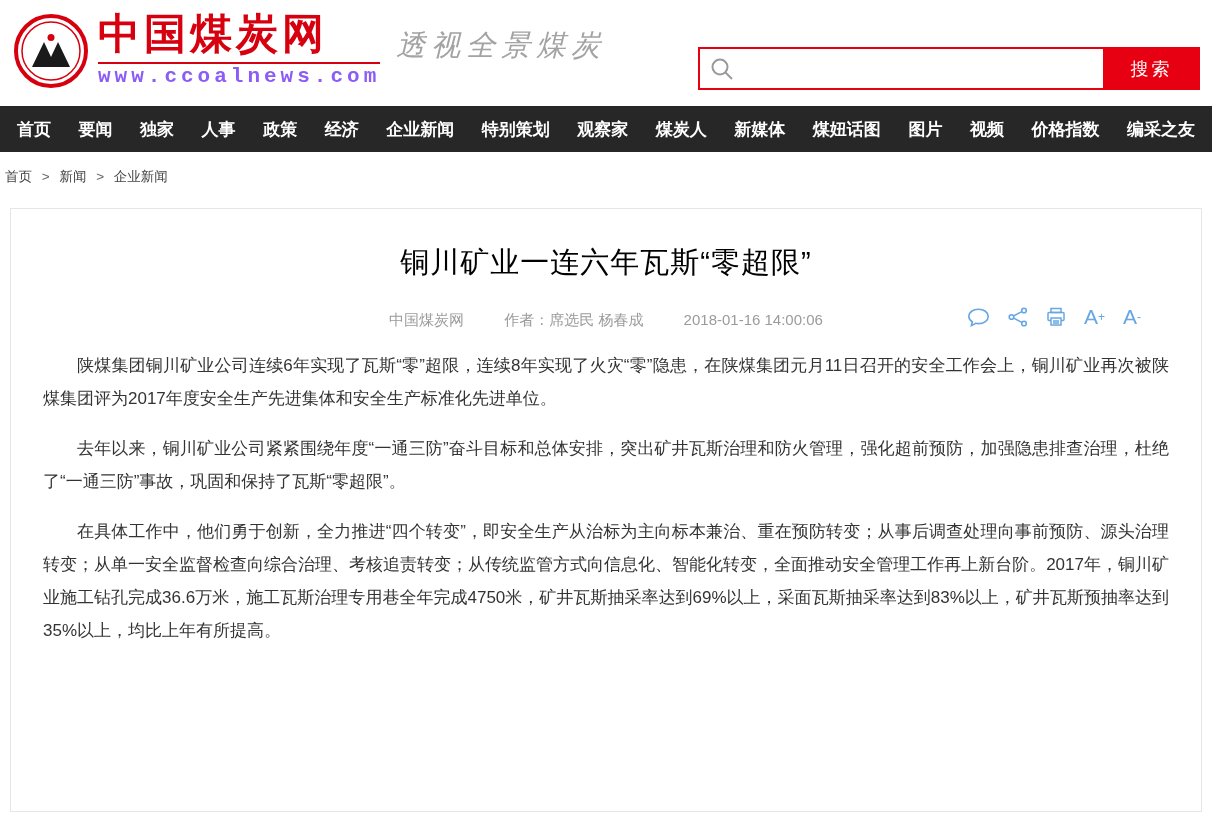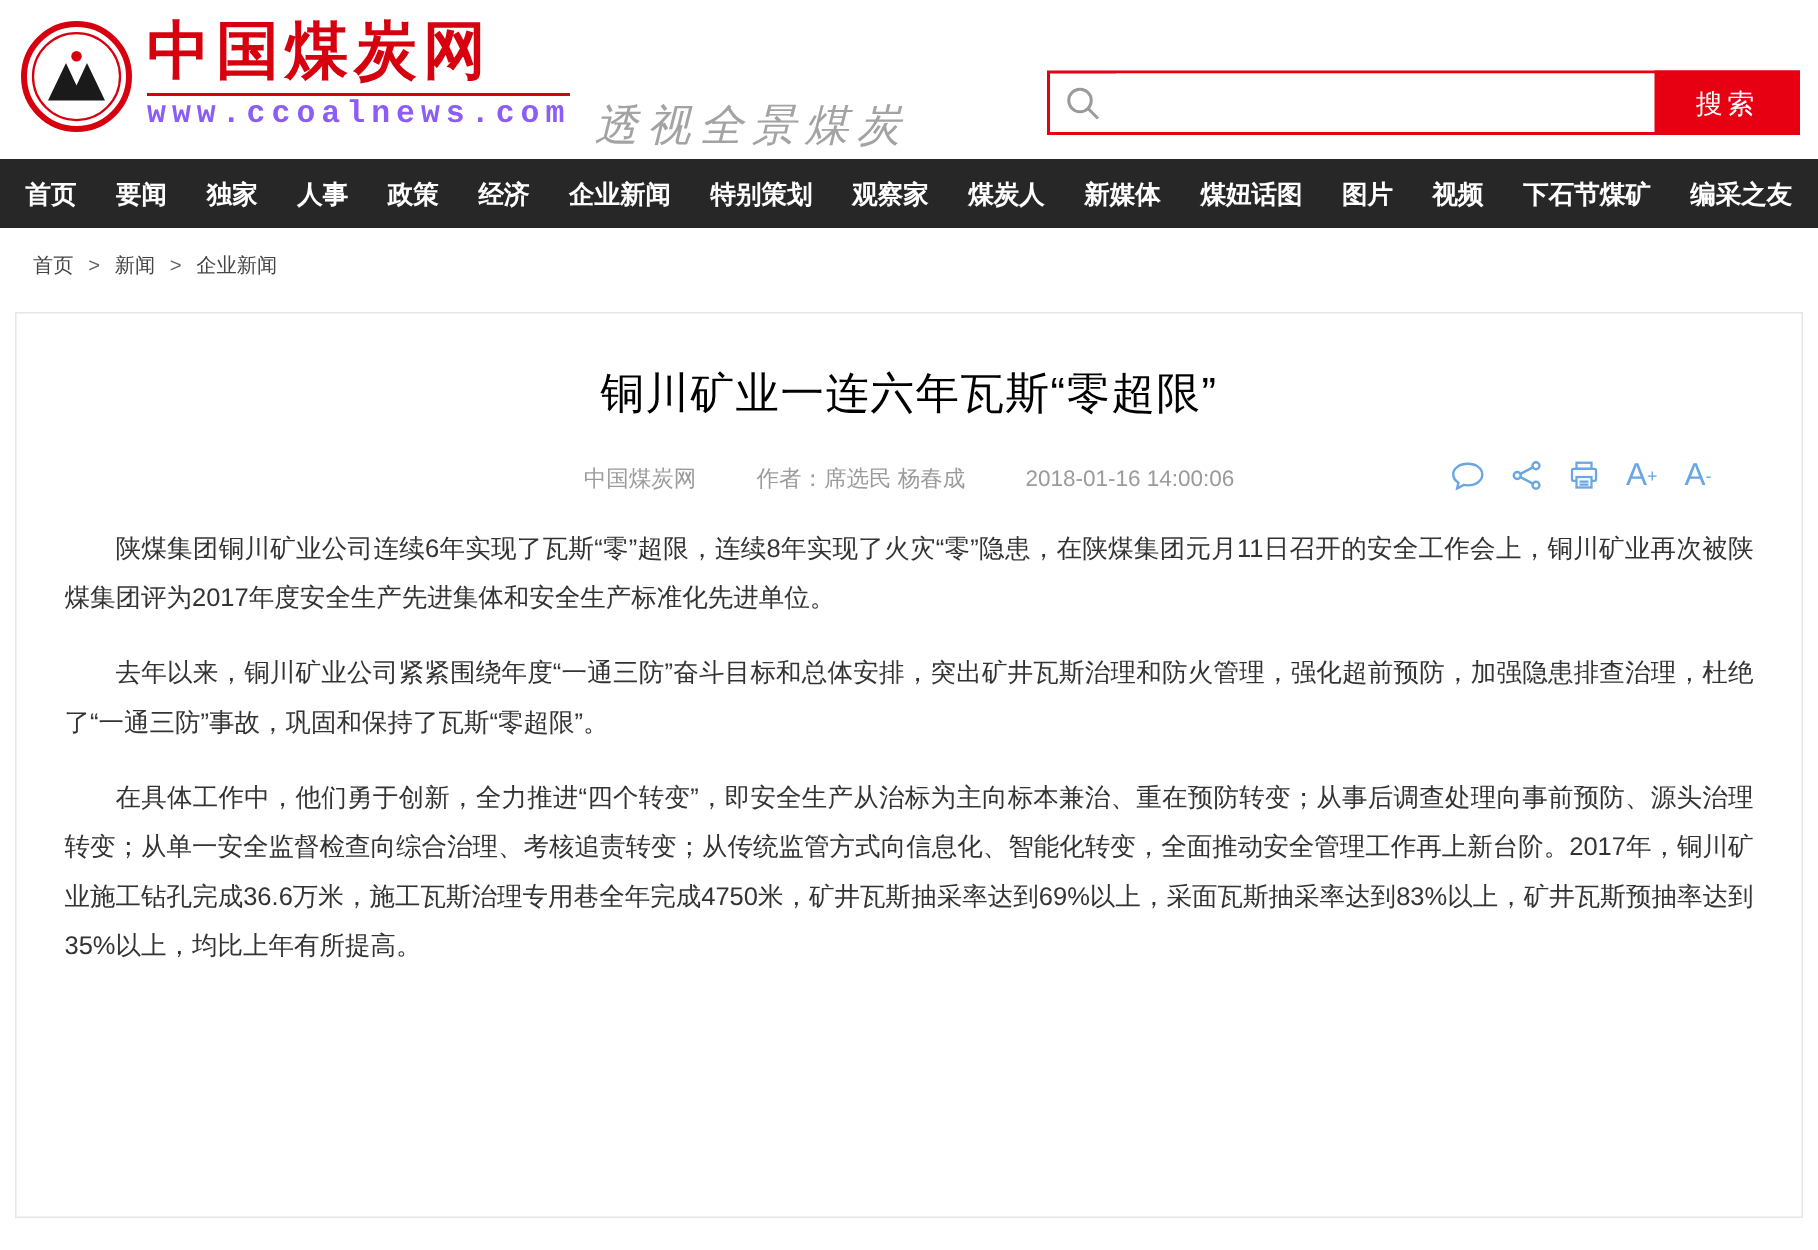--- a/index.html
+++ b/index.html
@@ -13,7 +13,7 @@
   .site-name { color:#d6000f; font-size:42px; font-weight:bold; letter-spacing:4px; line-height:52px; font-family:"DejaVu Serif", serif; }
   .site-rule { height:2px; background:#d6000f; margin:2px 0 1px; }
   .site-url { color:#8b5cf6; font-size:21px; font-weight:bold; letter-spacing:4px; font-family:"Liberation Mono", monospace; }
-  .tagline { margin-left:16px; margin-top:56px; color:#a3a3a3; font-size:29px; font-style:italic; font-family:"DejaVu Serif", serif; letter-spacing:6px; }
+  .tagline { margin-left:16px; margin-top:18px; color:#a3a3a3; font-size:29px; font-style:italic; font-family:"DejaVu Serif", serif; letter-spacing:6px; }
   .search { position:absolute; right:12px; top:47px; width:502px; height:43px; border:2px solid #e60012; display:flex; align-items:stretch; background:#fff; }
   .search-icon-box { width:44px; display:flex; align-items:center; justify-content:center; }
   .search-input { flex:1; border:0; outline:none; font-size:16px; color:#333; }

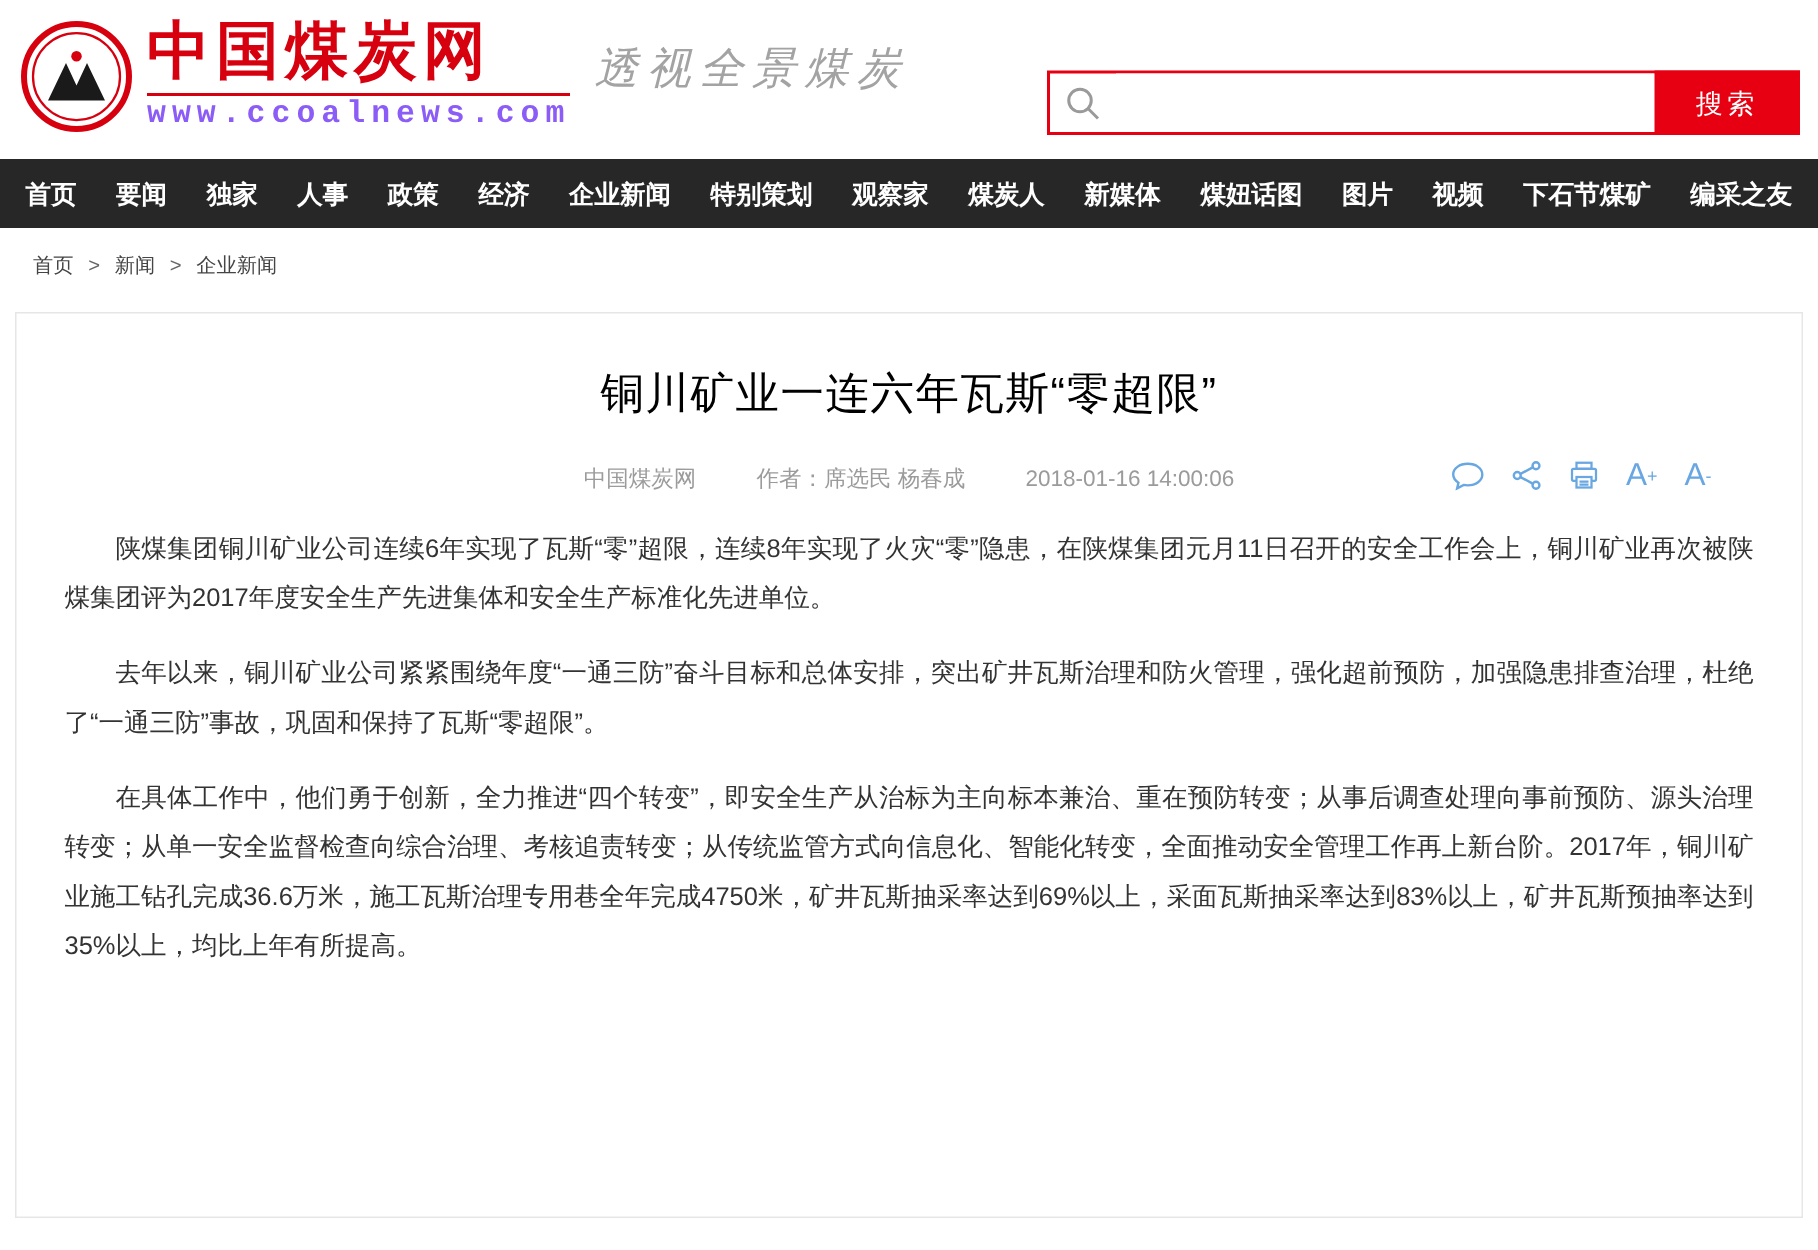--- a/index.html
+++ b/index.html
@@ -92,7 +92,7 @@
   <span class="nav-item">煤妞话图</span>
   <span class="nav-item">图片</span>
   <span class="nav-item">视频</span>
-  <span class="nav-item">下石节煤矿</span>
+  <span class="nav-item">价格指数</span>
   <span class="nav-item">编采之友</span>
 </div>
 

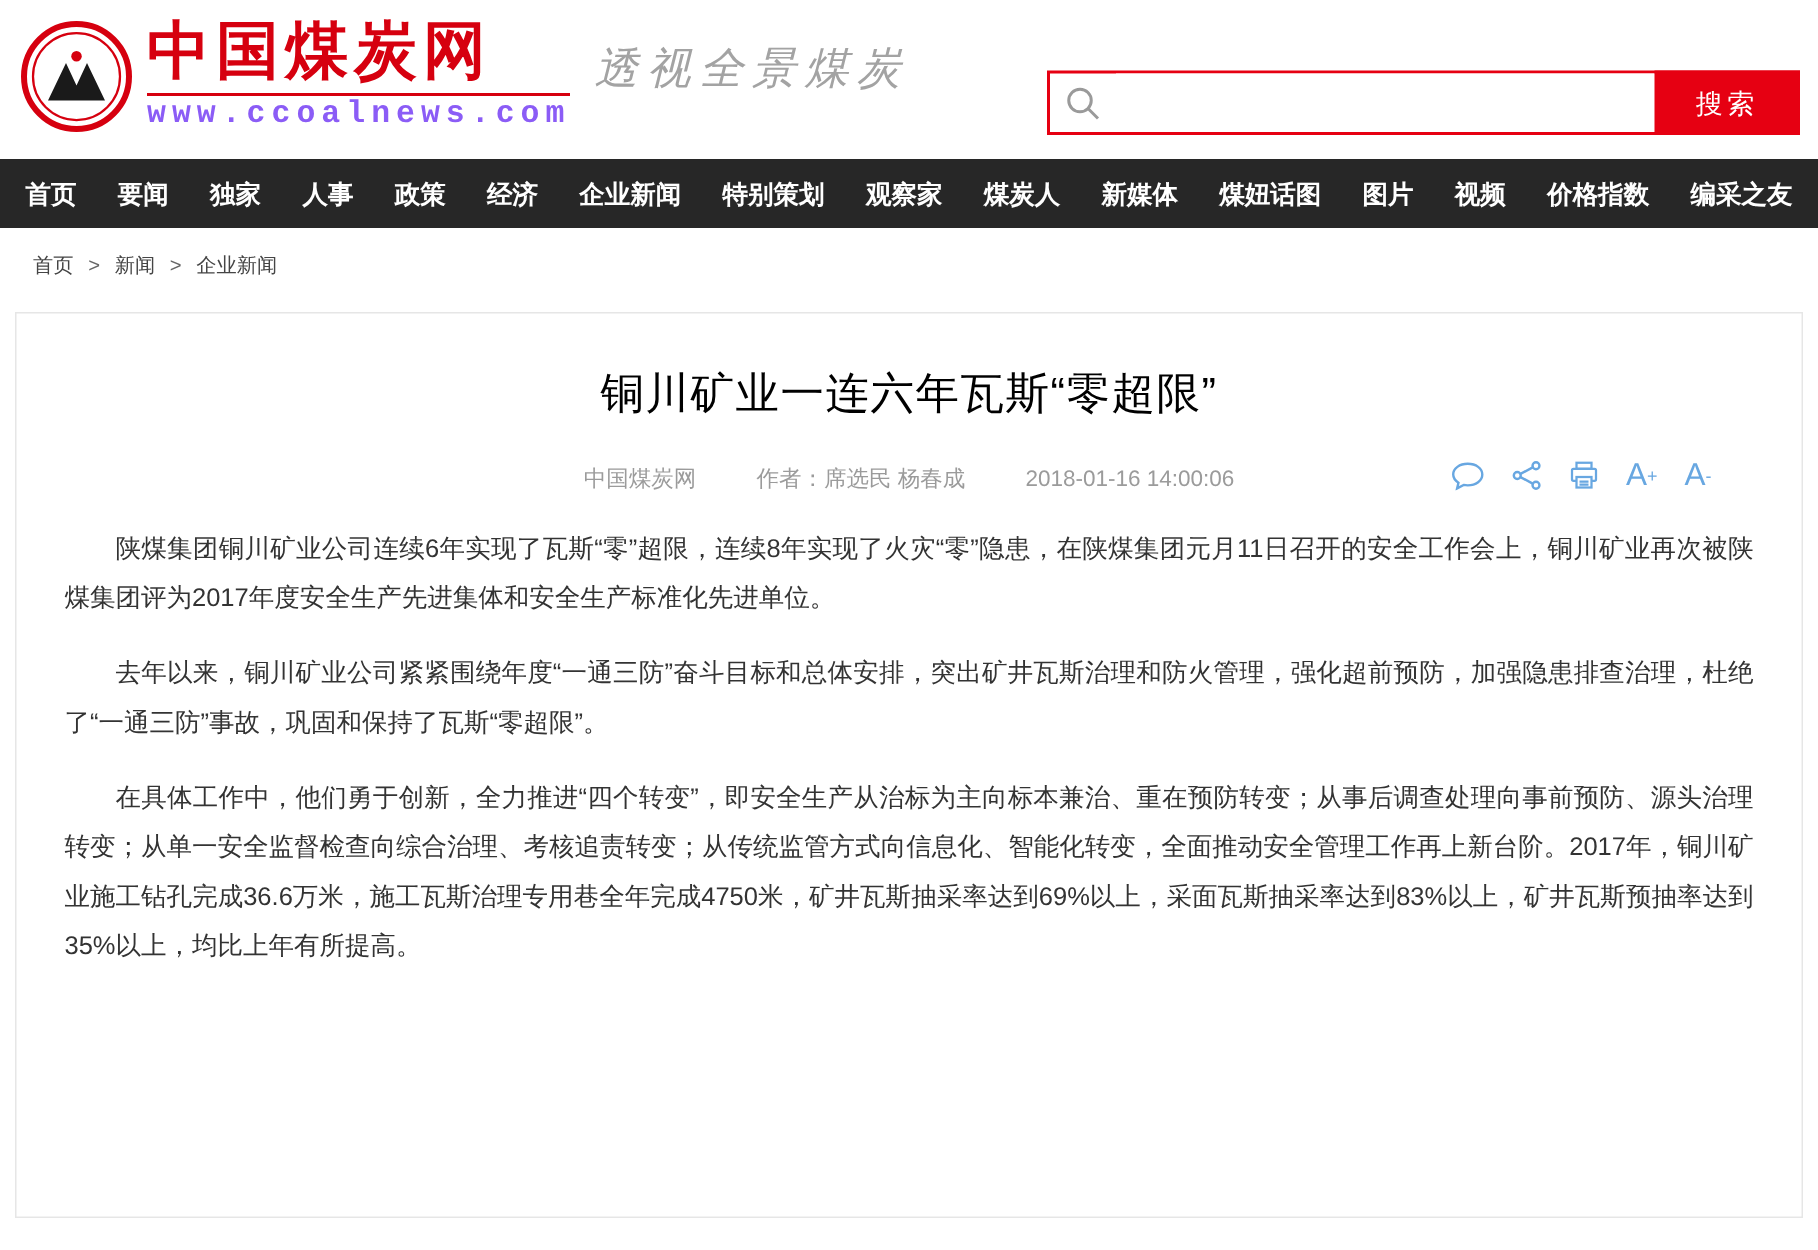--- a/index.html
+++ b/index.html
@@ -24,7 +24,7 @@
   .nav-item { color:#fff; font-size:17px; font-weight:bold; cursor:pointer; white-space:nowrap; }
 
   
-  .breadcrumb { padding:16px 22px 13px; font-size:13.5px; color:#454545; }
+  .breadcrumb { padding:16px 5px 13px; font-size:13.5px; color:#454545; }
   .crumb { cursor:pointer; }
   .crumb-sep { margin:0 6px; color:#666; }
 

